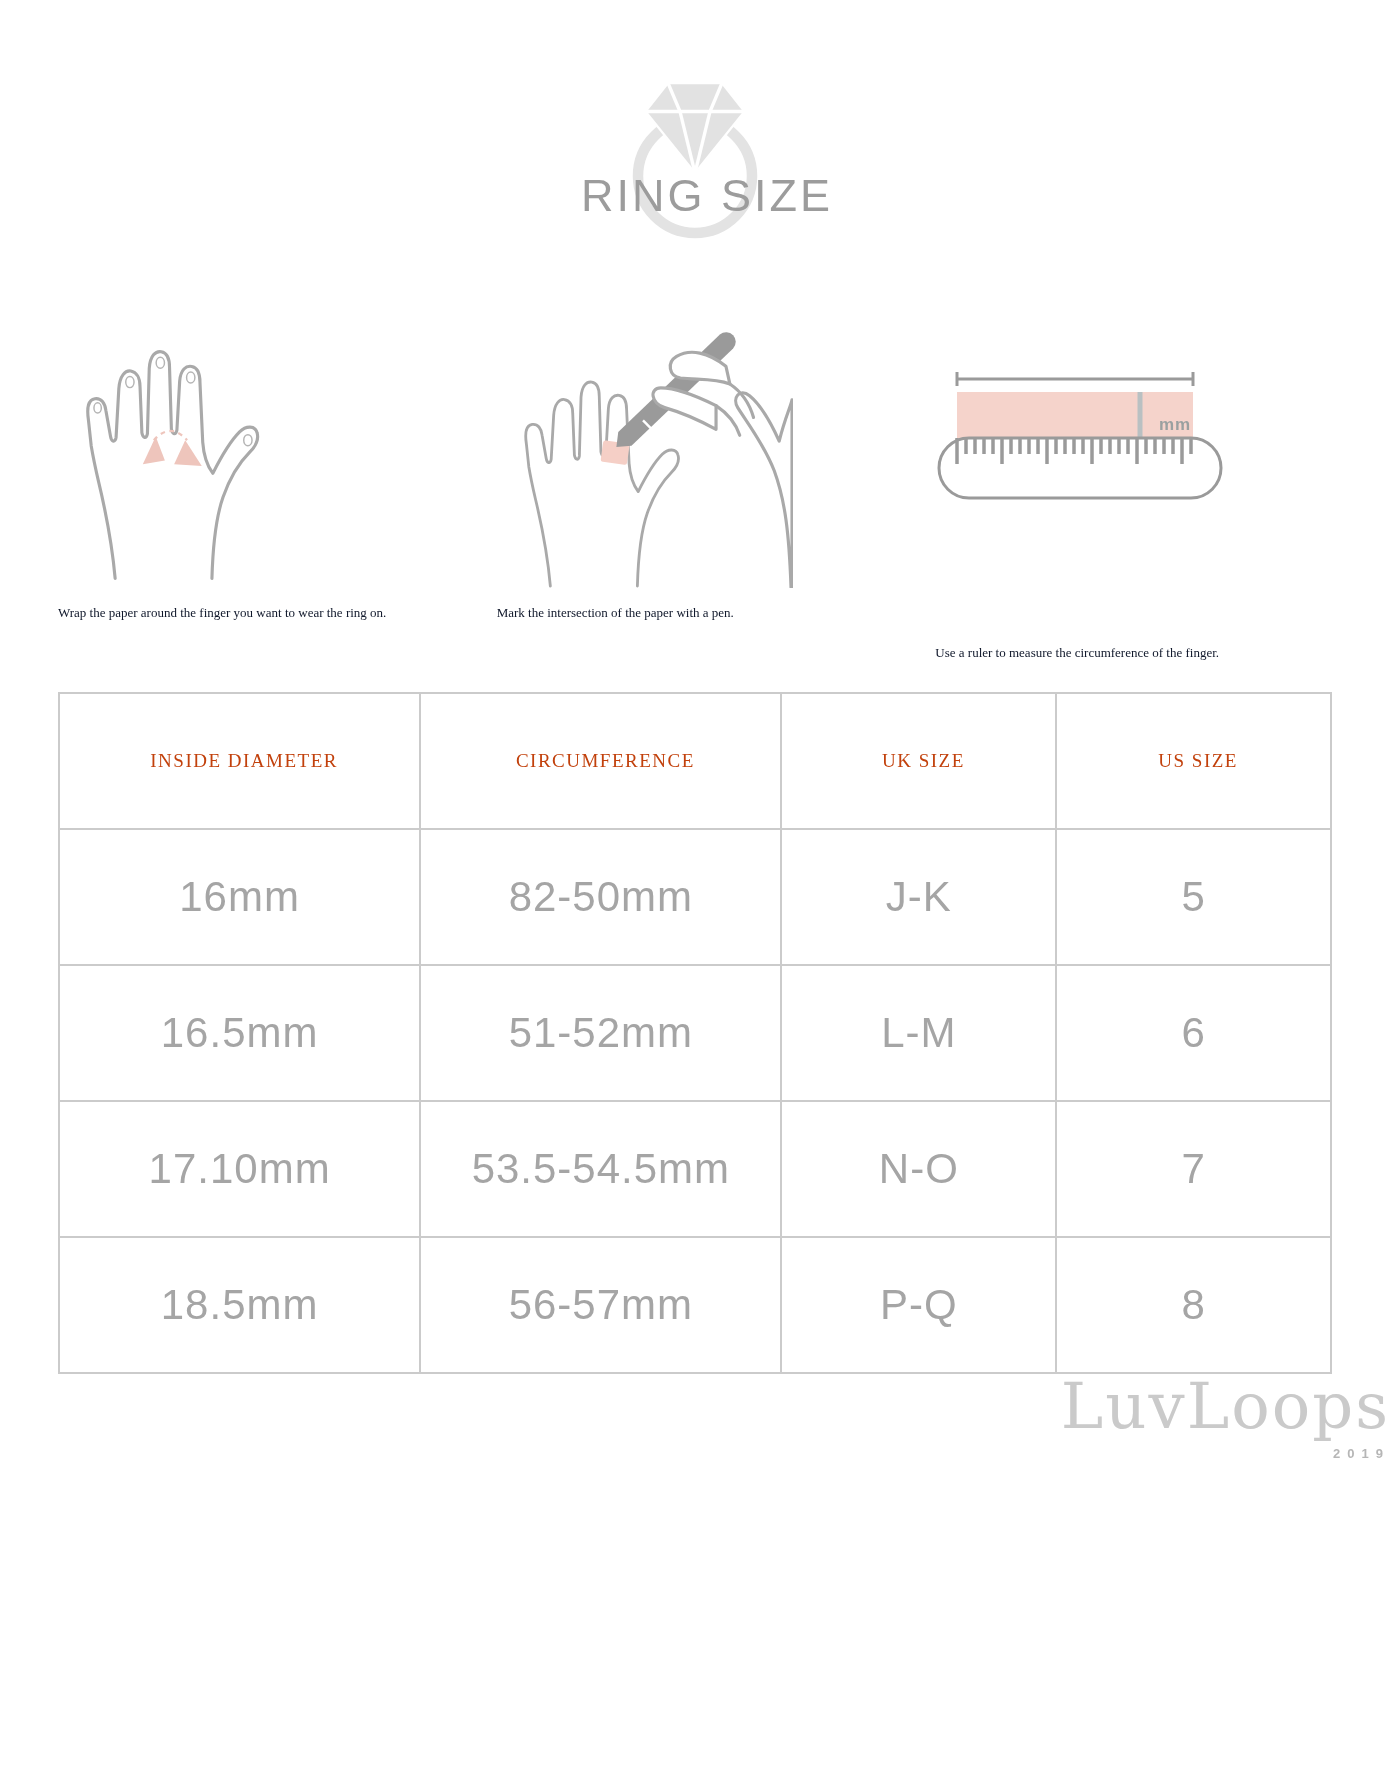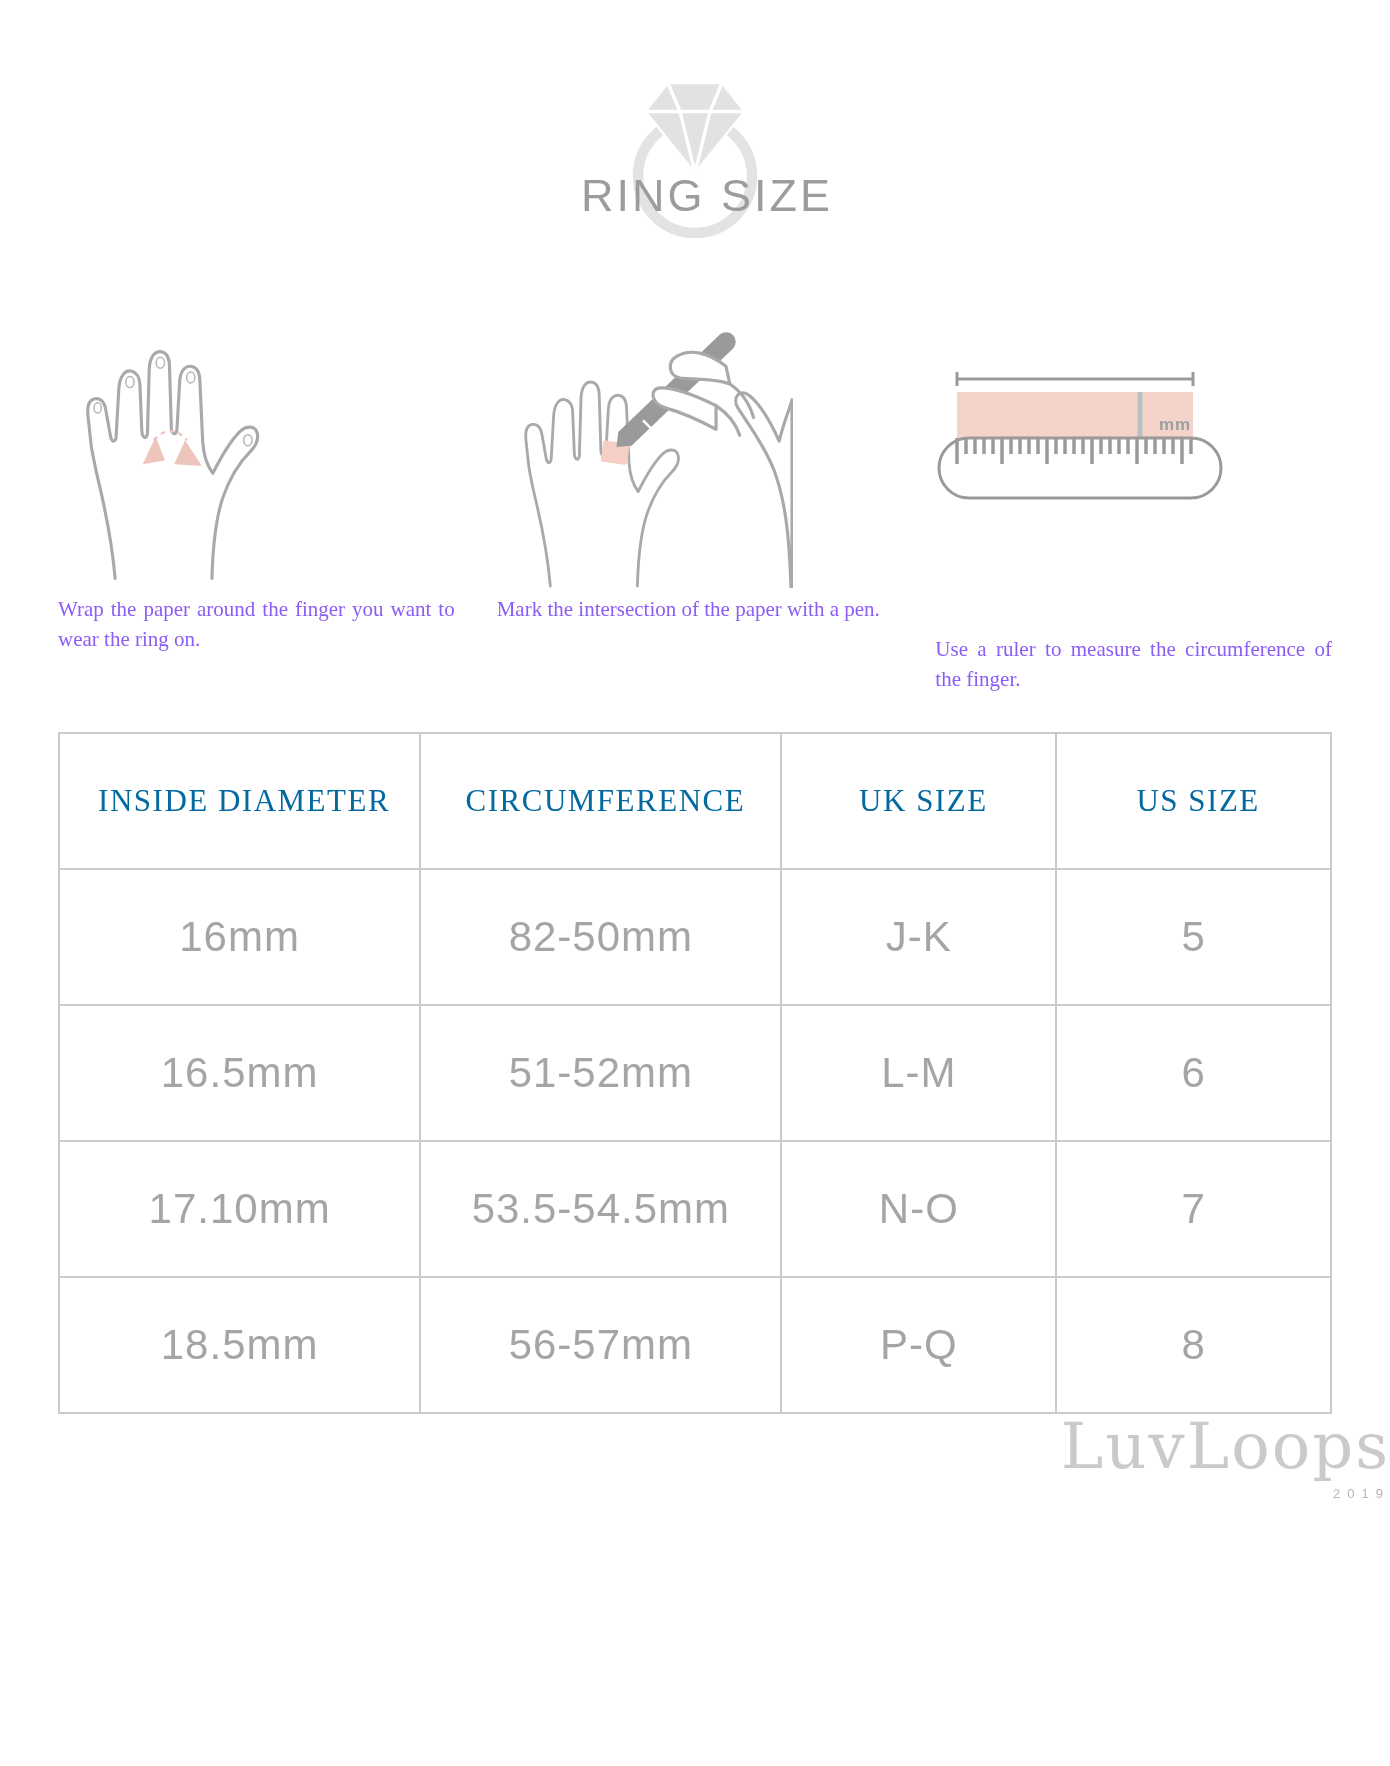--- a/index.html
+++ b/index.html
@@ -21,7 +21,7 @@
   .illus{height:302px;display:flex;align-items:flex-end;}
   .illus.centered{align-items:center;padding-bottom:40px;}
   .caption{
-    margin-top:6px;font-size:21px;line-height:1.45;color:#8b5cf6;
+    margin-top:16px;font-size:13px;line-height:1.45;color:#0f172a;
     text-align:justify;text-justify:inter-word;
   }
   

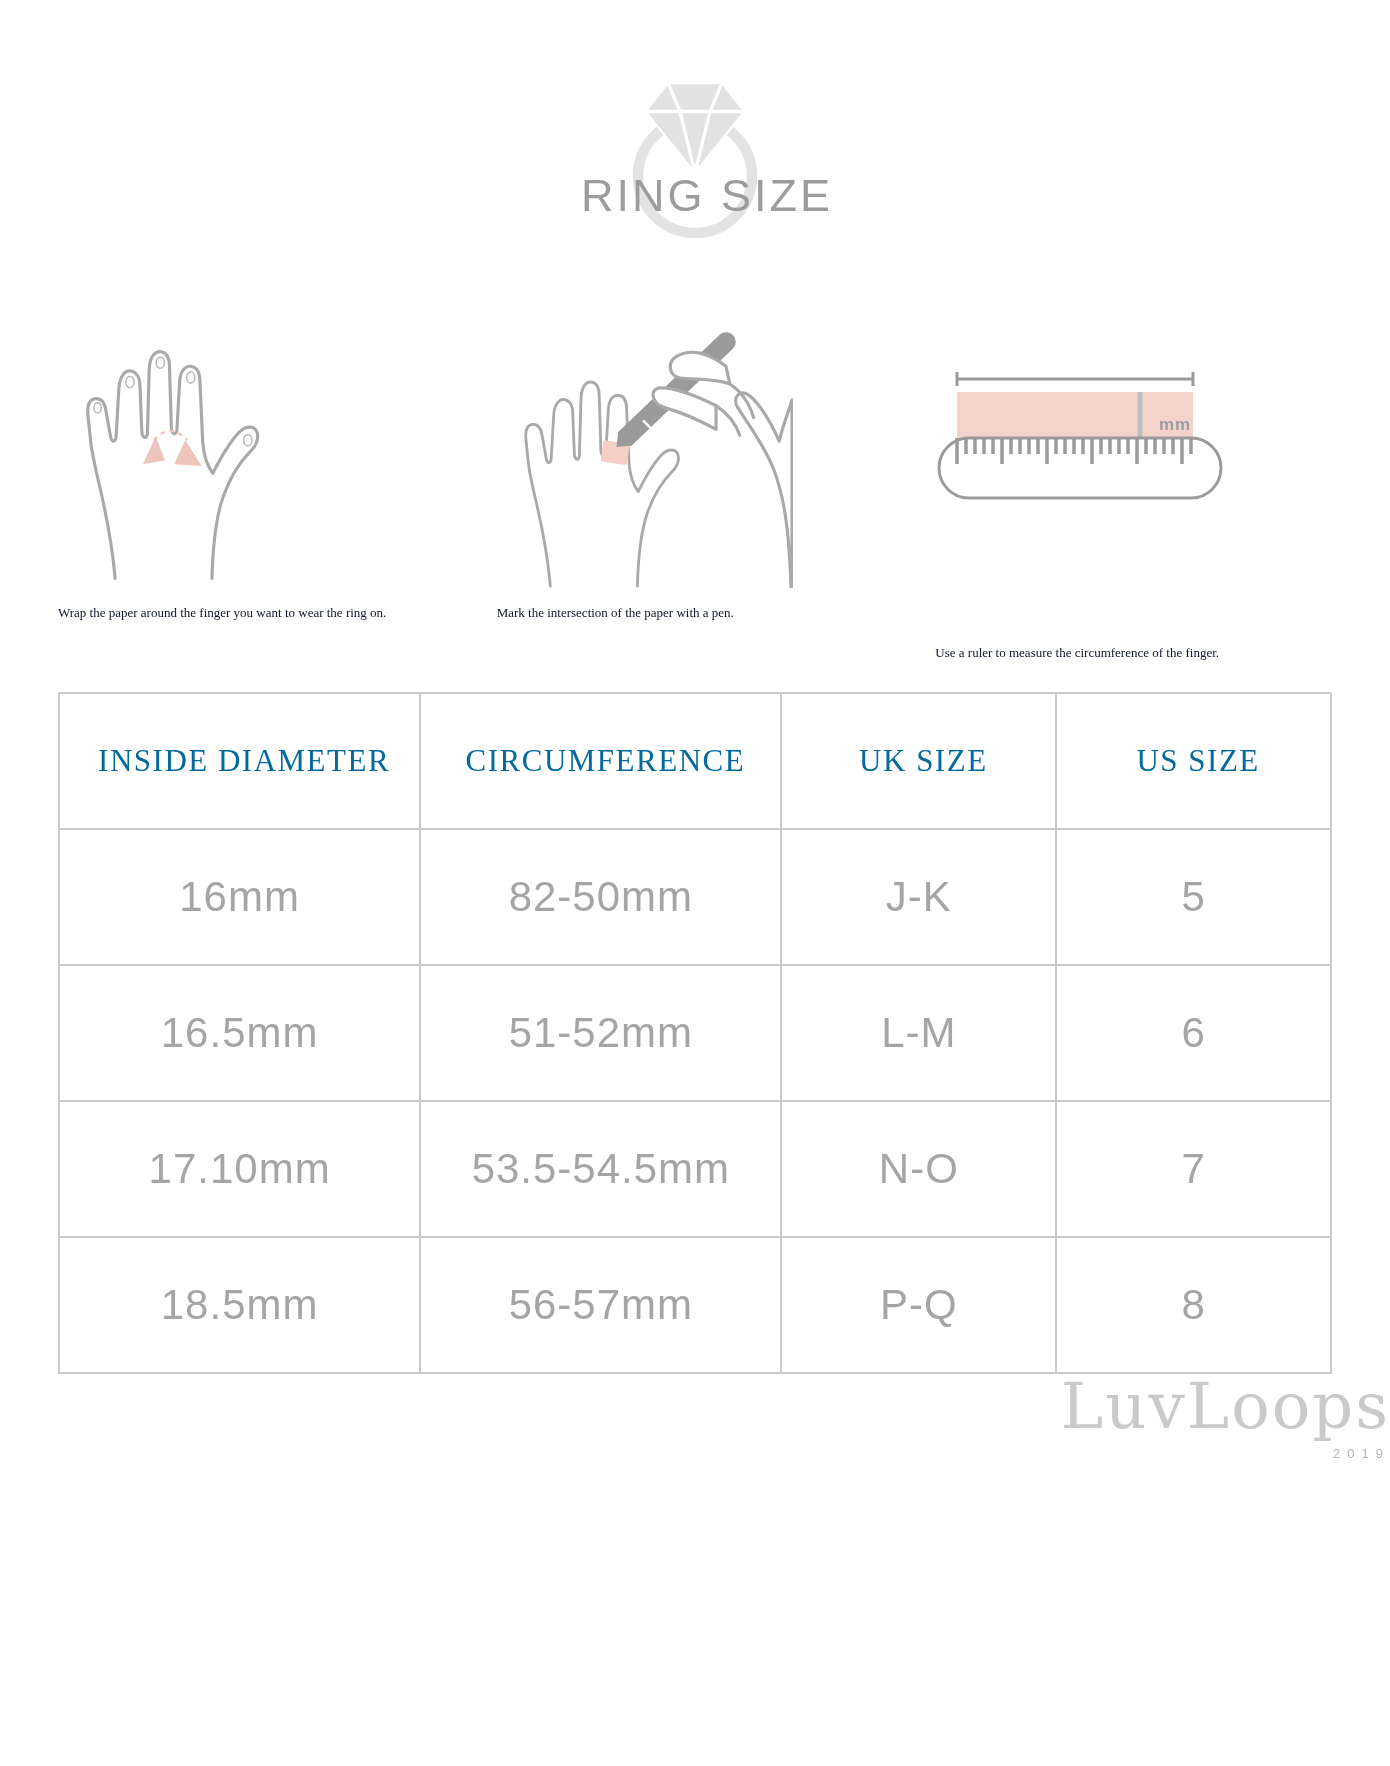--- a/index.html
+++ b/index.html
@@ -33,7 +33,7 @@
   }
   table.size-chart th{
     font-family:"Liberation Serif", serif;font-weight:400;
-    font-size:31px;letter-spacing:1.5px;color:#0369a1;padding-left:10px;
+    font-size:19px;letter-spacing:1.5px;color:#c2410c;padding-left:10px;
   }
   table.size-chart td{
     font-family:"Liberation Sans", sans-serif;font-weight:300;

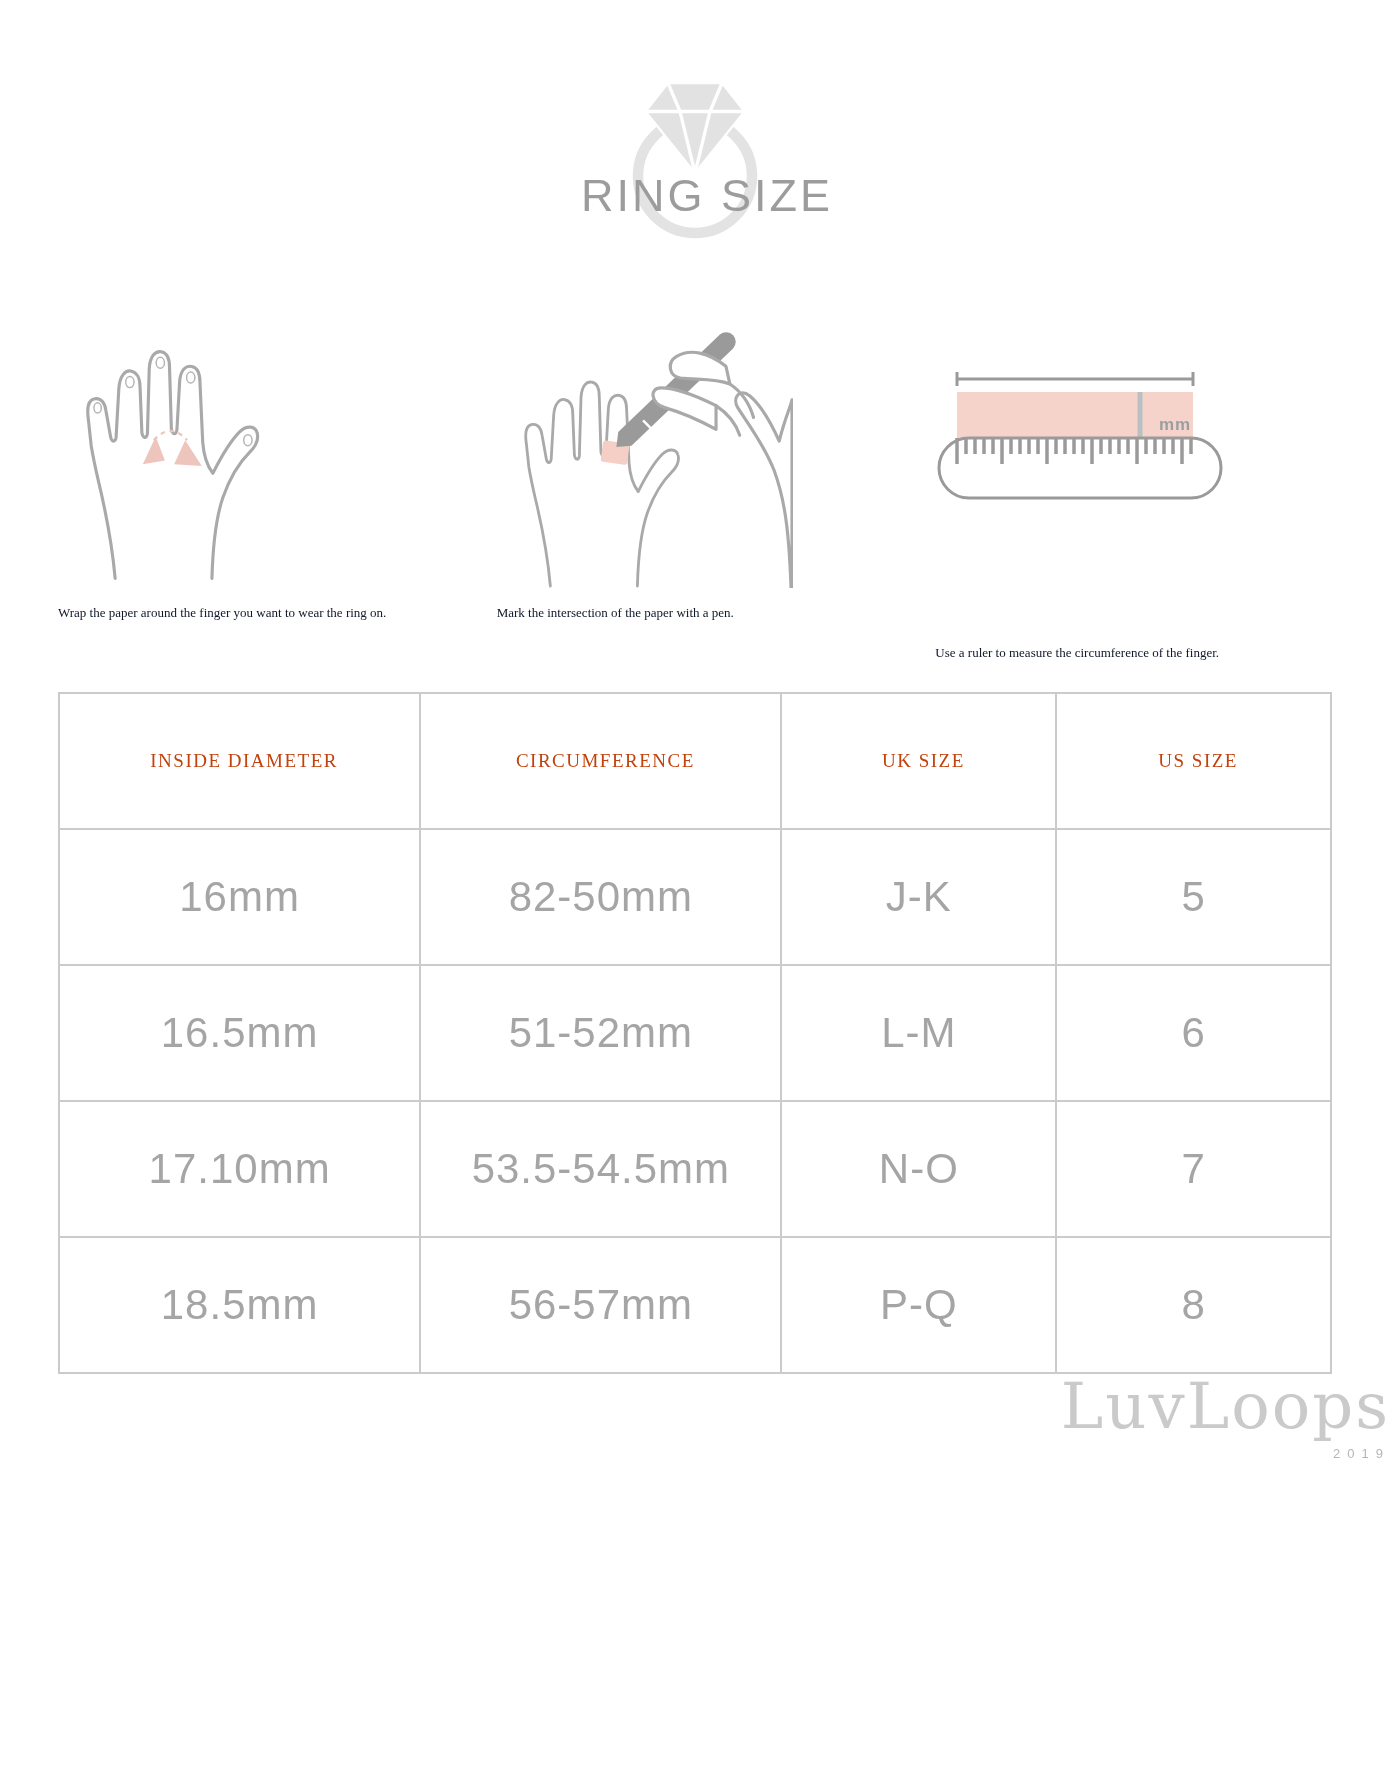--- a/index.html
+++ b/index.html
@@ -51,7 +51,7 @@
     font-size:15px;letter-spacing:9px;color:#b6b6b6;
   }
   .brand-year{
-    margin-top:8px;font-family:"Liberation Sans", sans-serif;font-weight:400;
+    margin-top:8px;font-family:"Liberation Sans", sans-serif;font-weight:700;
     font-size:13px;letter-spacing:7px;color:#b6b6b6;
   }
 </style>

